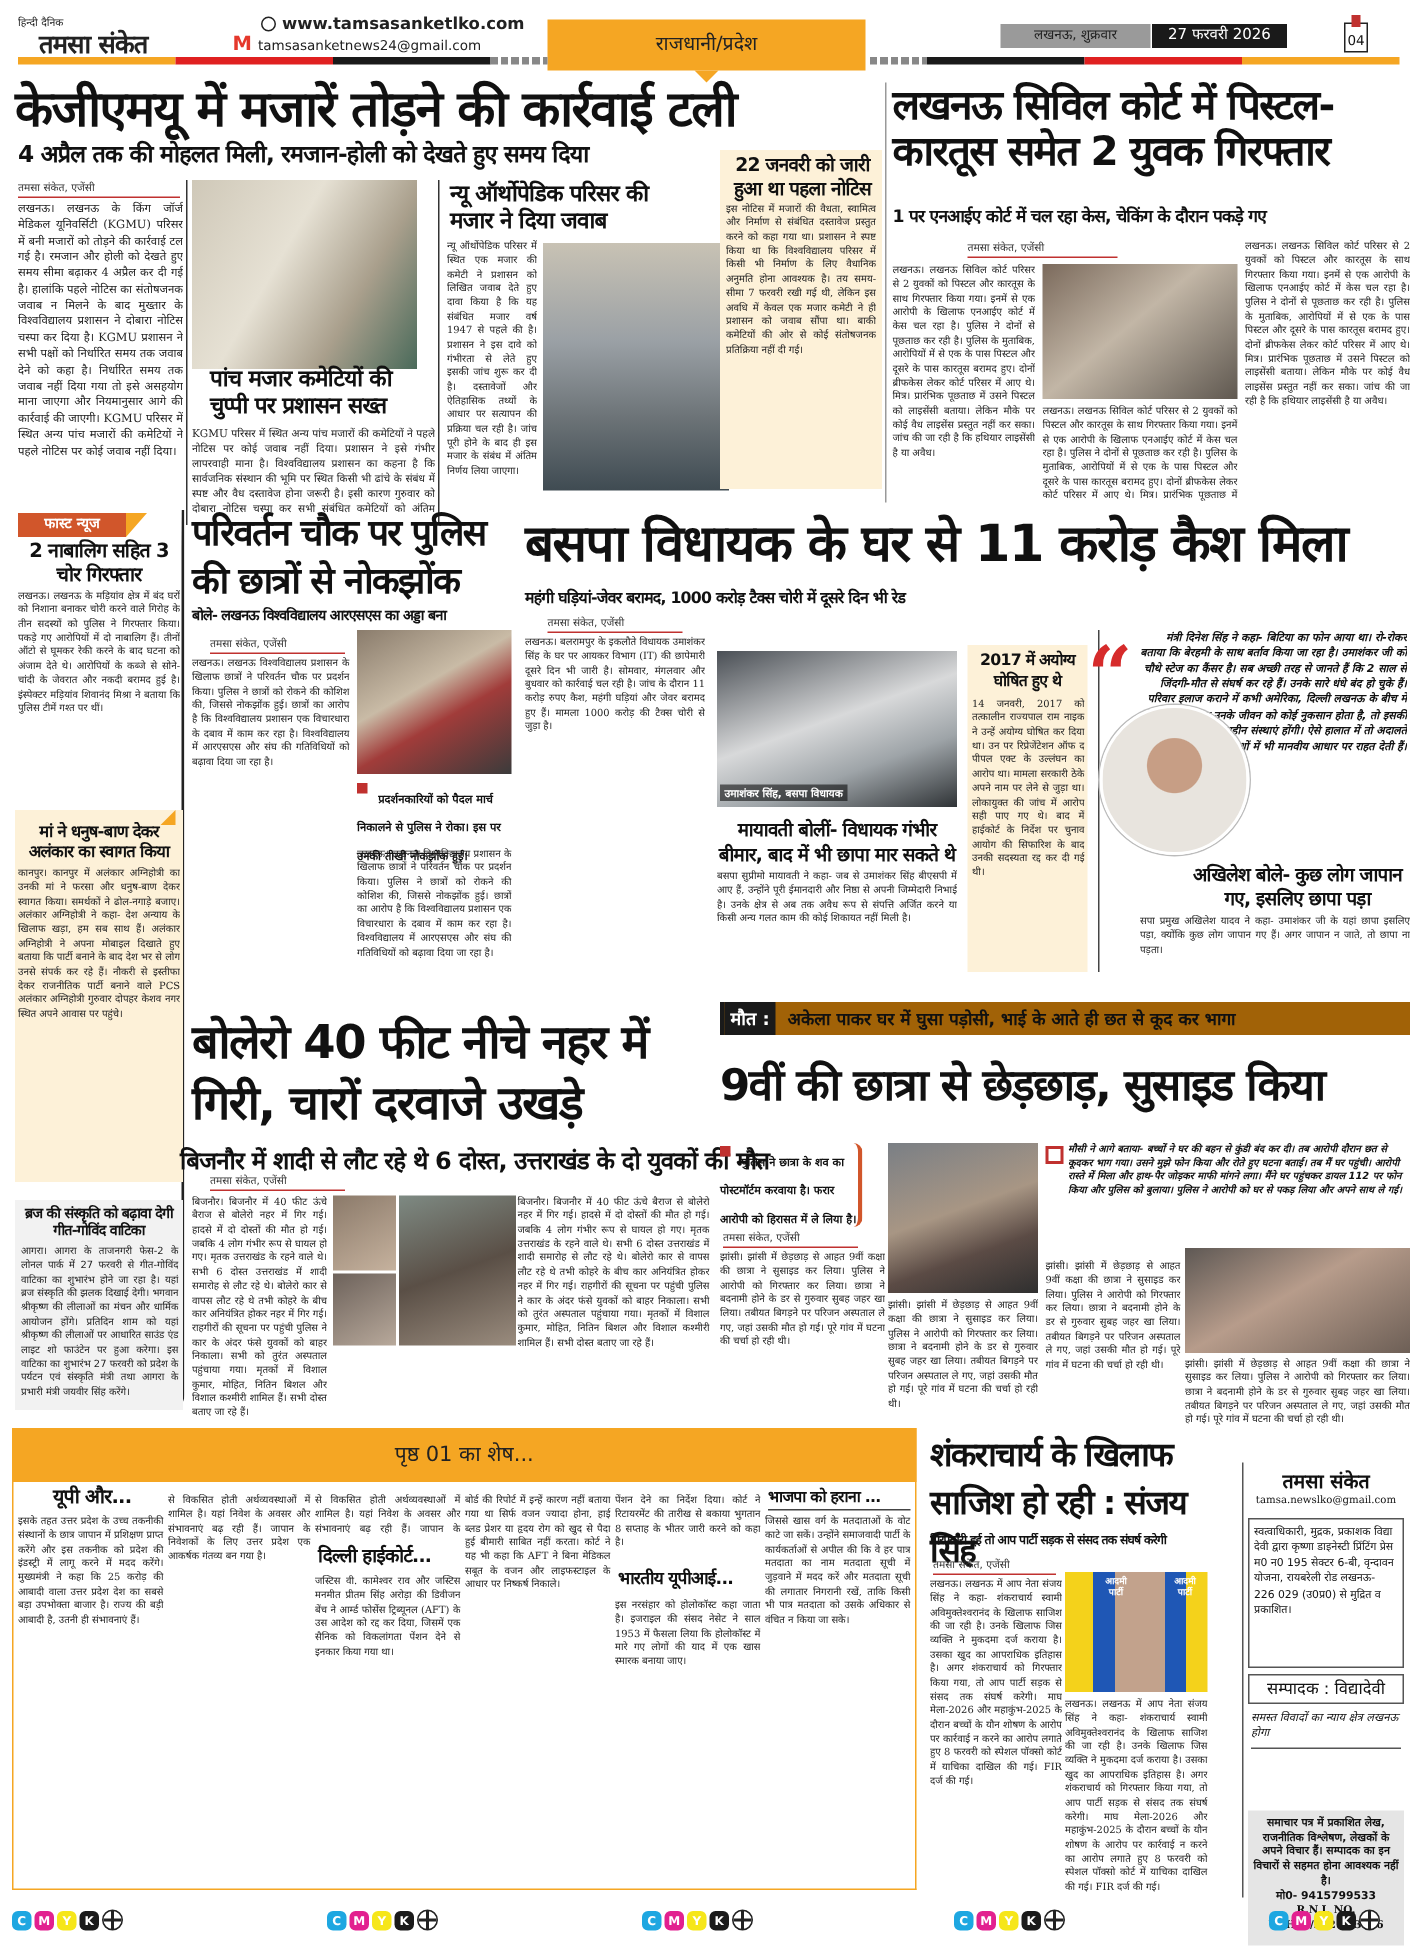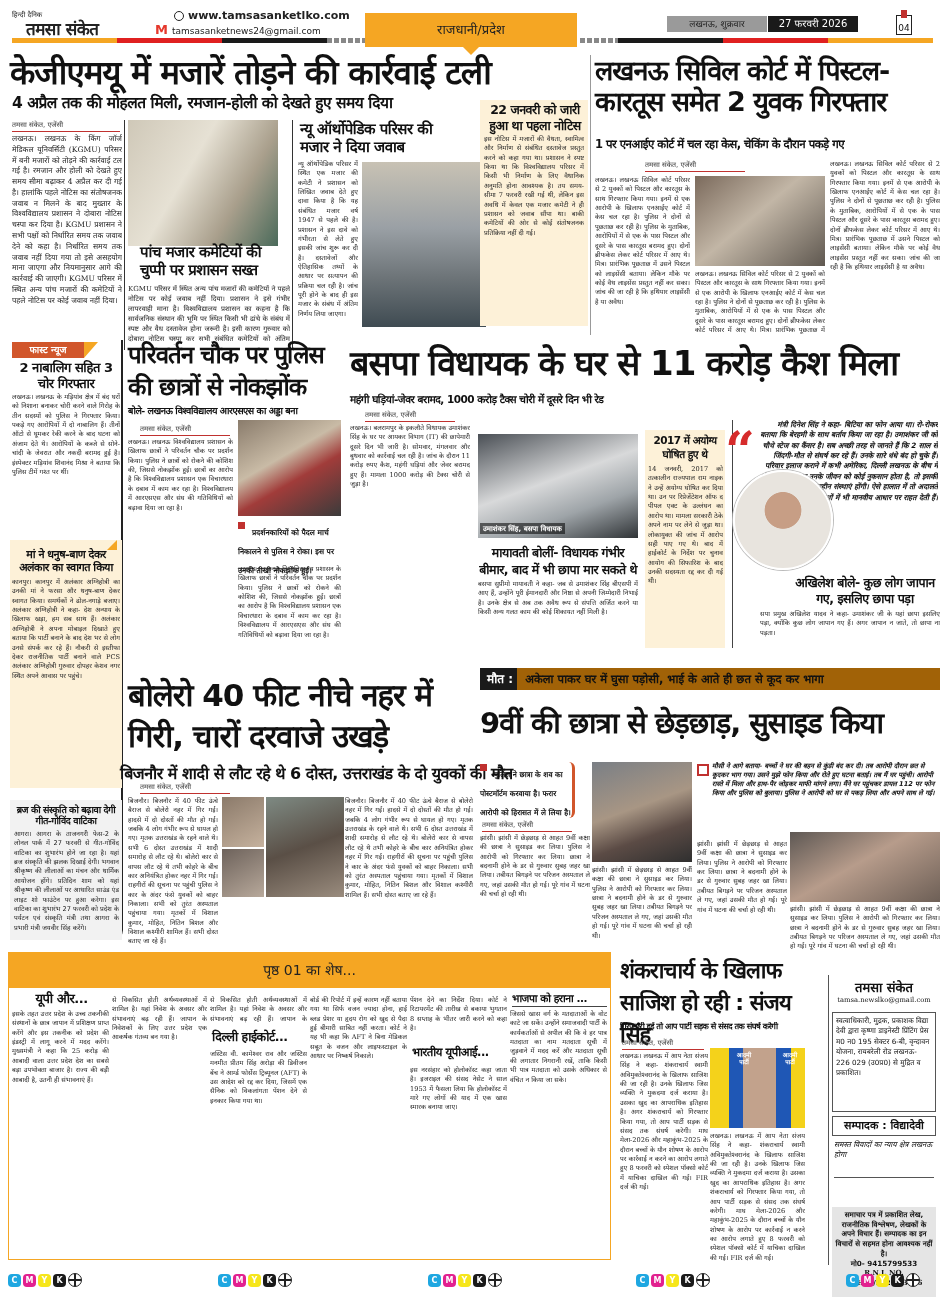--- a/index.html
+++ b/index.html
@@ -180,7 +180,7 @@
 <div class="abs" style="left:832px;top:978px;width:104px;text-align:center;font-size:13px;font-weight:bold">तमसा संकेत</div>
 <div class="abs" style="left:832px;top:996px;width:104px;text-align:center;font-size:6.8px;font-family:'DejaVu Serif',serif">tamsa.newslko@gmail.com</div>
 <div class="abs" style="left:832px;top:1012px;width:104px;height:100px;border:1px solid #555;padding:3px;text-align:left;font-size:7.2px;line-height:1.45;overflow:hidden">स्वत्वाधिकारी, मुद्रक, प्रकाशक विद्या देवी द्वारा कृष्णा डाइनेस्टी प्रिंटिंग प्रेस म0 न0 195 सेक्टर 6-बी, वृन्दावन योजना, रायबरेली रोड लखनऊ- 226 029 (उ0प्र0) से मुद्रित व प्रकाशित।</div>
-<div class="abs" style="left:832px;top:1116px;width:104px;height:20px;border:1px solid #555;text-align:center;font-size:11px;font-weight:bold;line-height:18px;white-space:nowrap;overflow:hidden">सम्पादक : विद्यादेवी</div>
+<div class="abs" style="left:832px;top:1116px;width:104px;height:20px;border:1px solid #555;text-align:center;font-size:11px;font-weight:normal;line-height:18px;white-space:nowrap;overflow:hidden">सम्पादक : विद्यादेवी</div>
 <div class="abs" style="left:834px;top:1140px;width:100px;font-size:7.5px;font-style:italic;line-height:1.35;border-bottom:1px solid #555;padding-bottom:17px">समस्त विवादों का न्याय क्षेत्र लखनऊ होगा</div>
 <div class="abs" style="left:832px;top:1207px;width:104px;height:93px;background:#e5e5e5;padding:3px;text-align:center;font-size:7.2px;line-height:1.35;font-weight:bold">
   <div>समाचार पत्र में प्रकाशित लेख, राजनीतिक विश्लेषण, लेखकों के अपने विचार हैं। सम्पादक का इन विचारों से सहमत होना आवश्यक नहीं है।</div>

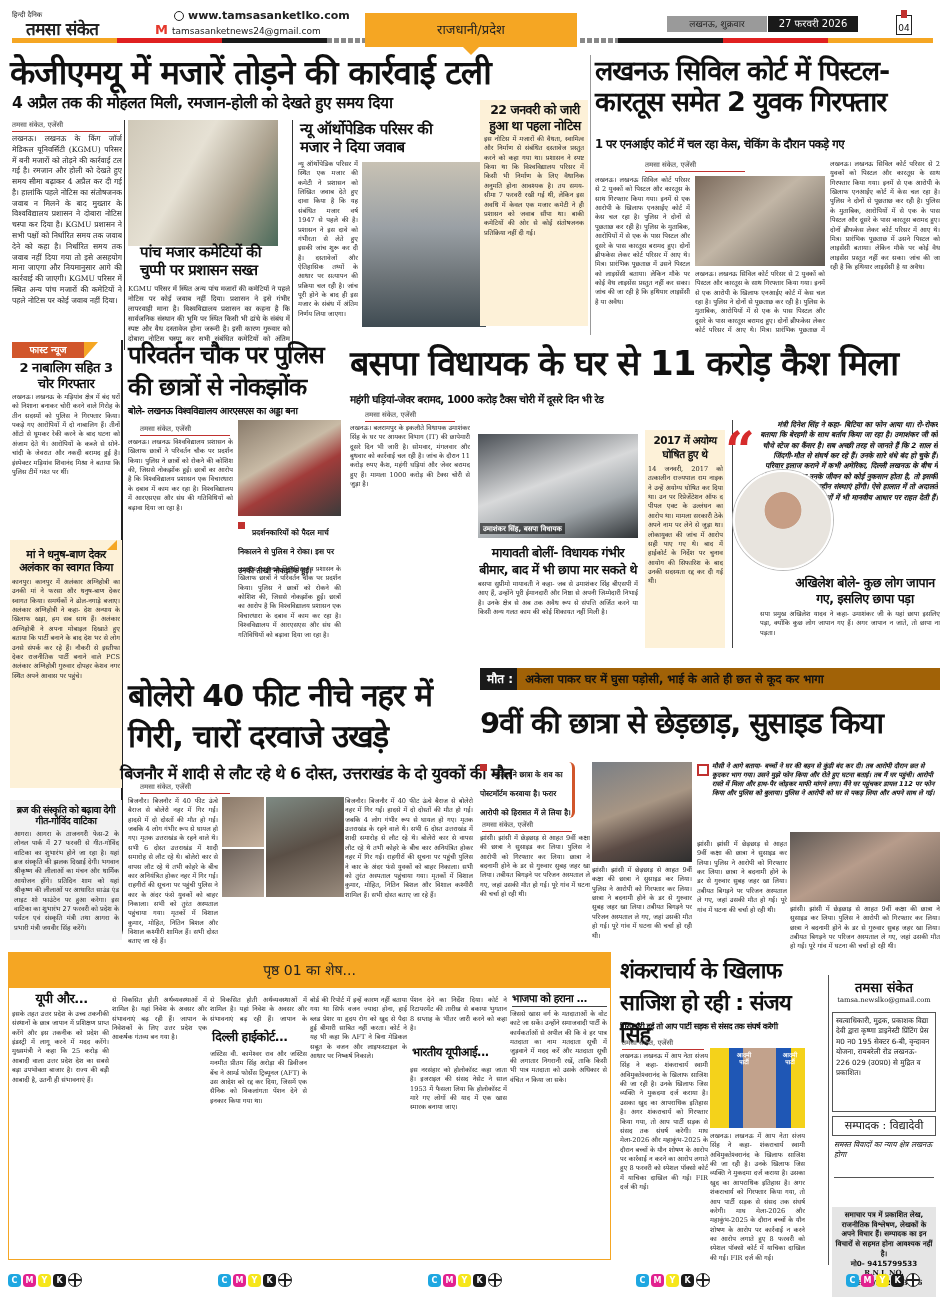--- a/index.html
+++ b/index.html
@@ -181,7 +181,7 @@
 <div class="abs" style="left:832px;top:996px;width:104px;text-align:center;font-size:6.8px;font-family:'DejaVu Serif',serif">tamsa.newslko@gmail.com</div>
 <div class="abs" style="left:832px;top:1012px;width:104px;height:100px;border:1px solid #555;padding:3px;text-align:left;font-size:7.2px;line-height:1.45;overflow:hidden">स्वत्वाधिकारी, मुद्रक, प्रकाशक विद्या देवी द्वारा कृष्णा डाइनेस्टी प्रिंटिंग प्रेस म0 न0 195 सेक्टर 6-बी, वृन्दावन योजना, रायबरेली रोड लखनऊ- 226 029 (उ0प्र0) से मुद्रित व प्रकाशित।</div>
 <div class="abs" style="left:832px;top:1116px;width:104px;height:20px;border:1px solid #555;text-align:center;font-size:11px;font-weight:normal;line-height:18px;white-space:nowrap;overflow:hidden">सम्पादक : विद्यादेवी</div>
-<div class="abs" style="left:834px;top:1140px;width:100px;font-size:7.5px;font-style:italic;line-height:1.35;border-bottom:1px solid #555;padding-bottom:17px">समस्त विवादों का न्याय क्षेत्र लखनऊ होगा</div>
+<div class="abs" style="left:834px;top:1140px;width:100px;font-size:7.5px;font-style:italic;line-height:1.35;border-bottom:1px solid #555;padding-bottom:5px">समस्त विवादों का न्याय क्षेत्र लखनऊ होगा</div>
 <div class="abs" style="left:832px;top:1207px;width:104px;height:93px;background:#e5e5e5;padding:3px;text-align:center;font-size:7.2px;line-height:1.35;font-weight:bold">
   <div>समाचार पत्र में प्रकाशित लेख, राजनीतिक विश्लेषण, लेखकों के अपने विचार हैं। सम्पादक का इन विचारों से सहमत होना आवश्यक नहीं है।</div>
   <div>मो0- 9415799533</div>

